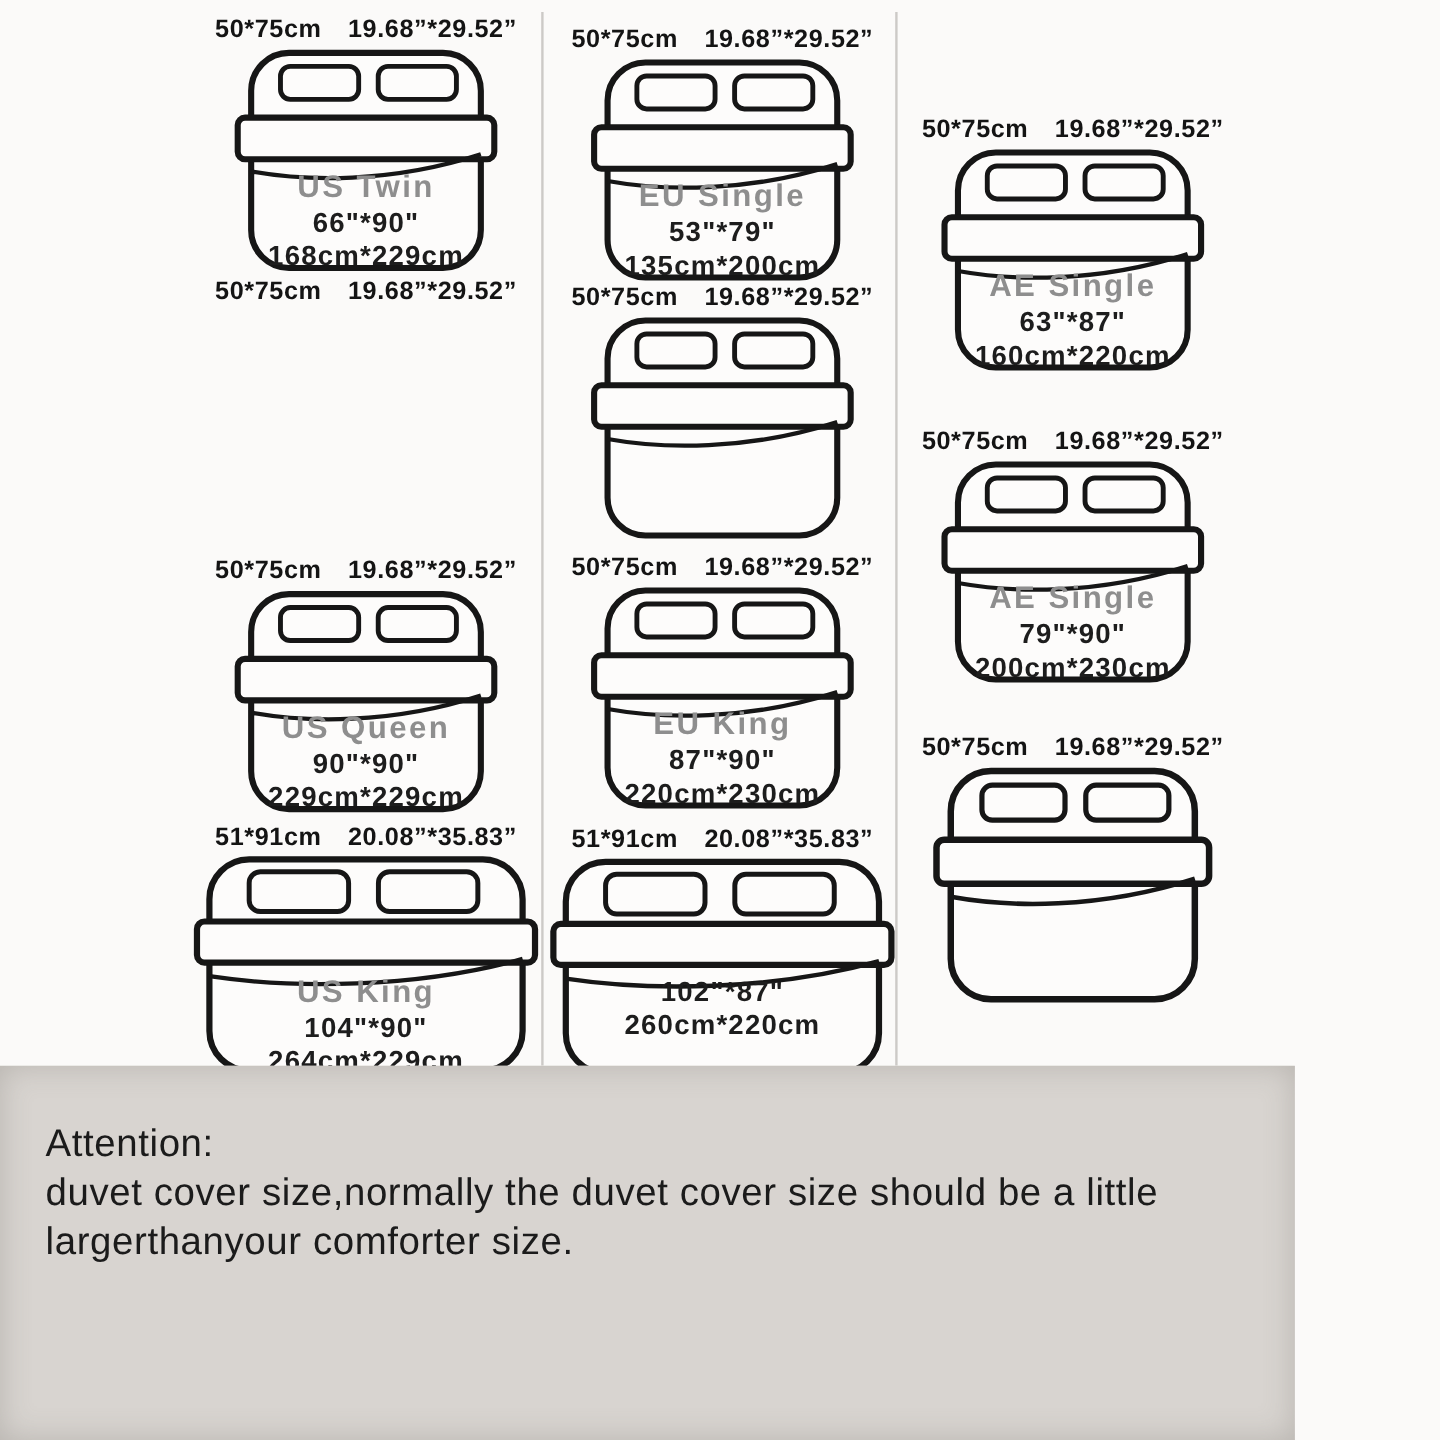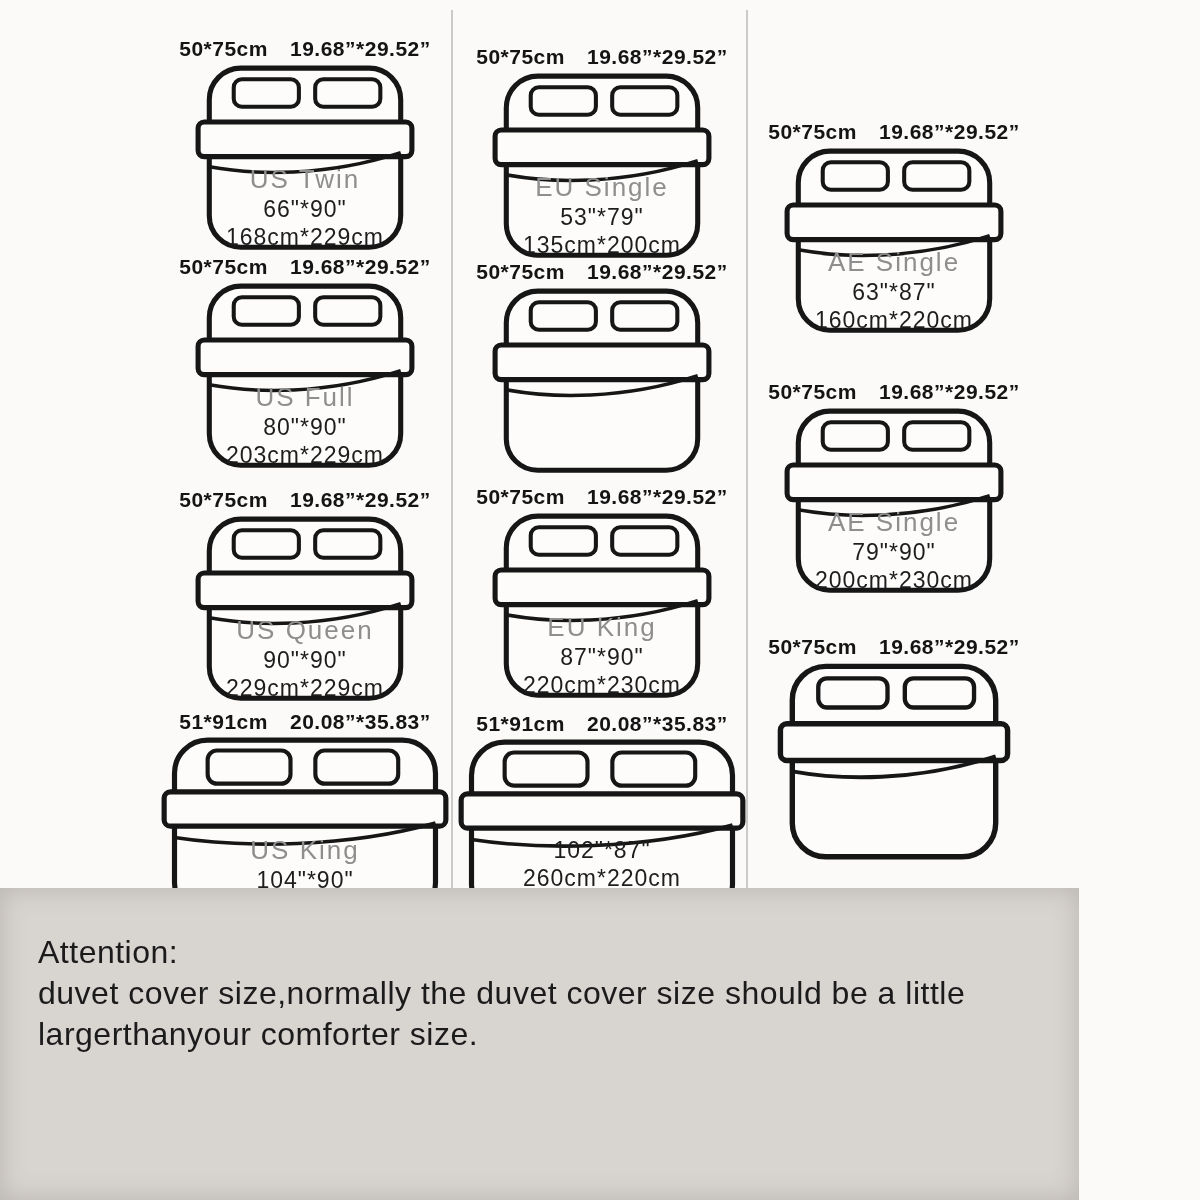--- a/index.html
+++ b/index.html
@@ -22,7 +22,7 @@
   .ph{
     display:flex;justify-content:center;gap:22px;
     font-weight:bold;font-size:21px;line-height:24px;
-    color:#141414;letter-spacing:0.5px;white-space:nowrap;margin-top:24px;
+    color:#141414;letter-spacing:0.5px;white-space:nowrap;
   }
   .fig{position:relative;margin-top:2px;}
   .fig svg{display:block;margin:0 auto;}

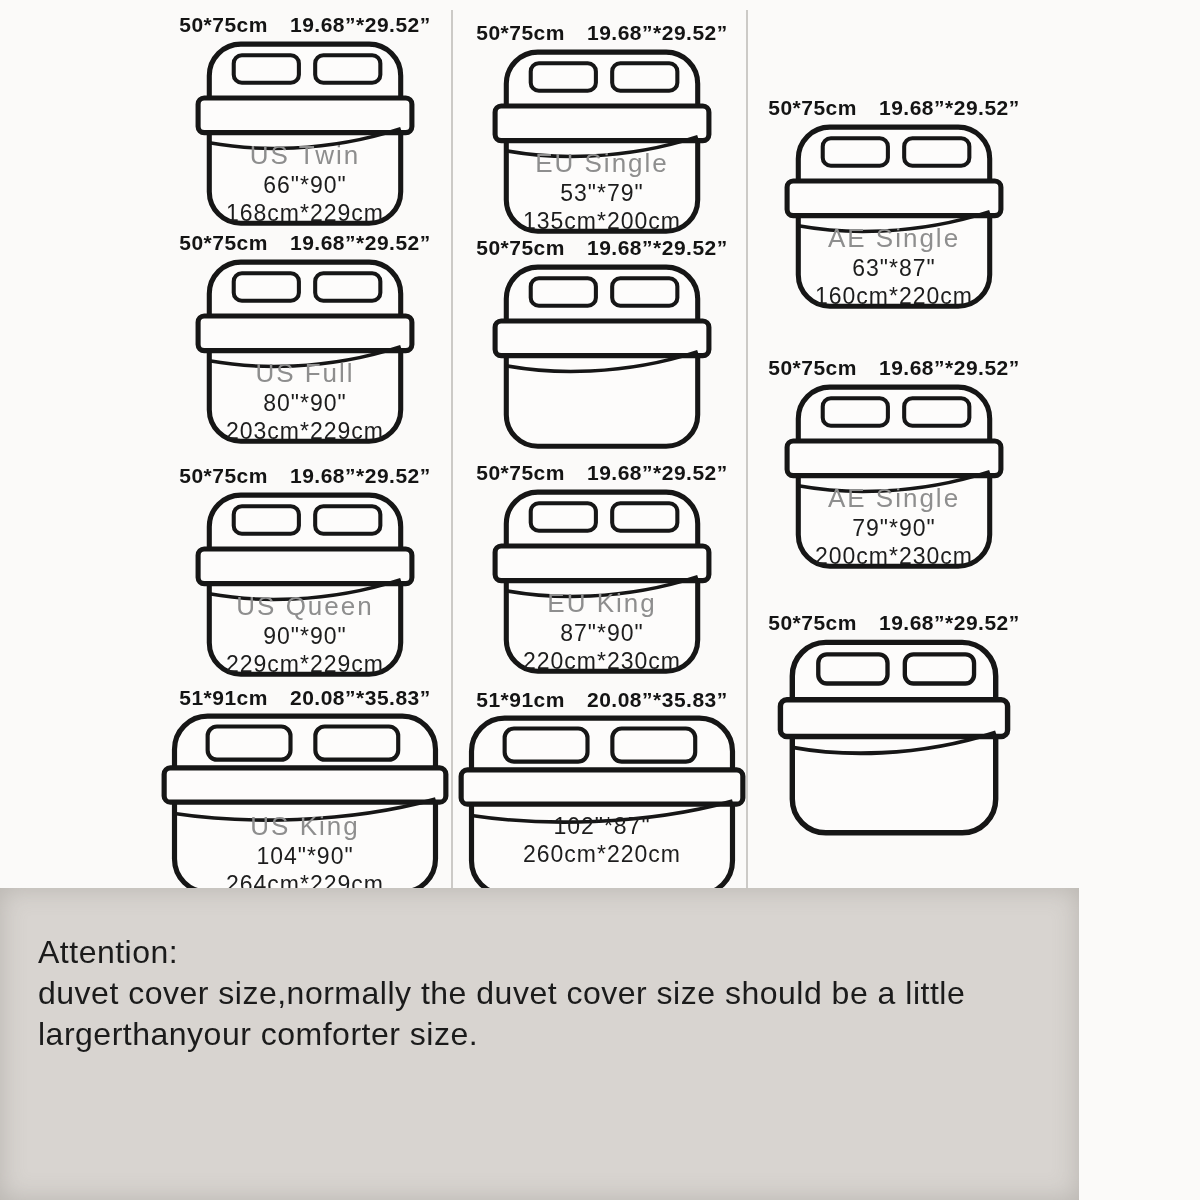--- a/index.html
+++ b/index.html
@@ -24,7 +24,7 @@
     font-weight:bold;font-size:21px;line-height:24px;
     color:#141414;letter-spacing:0.5px;white-space:nowrap;
   }
-  .fig{position:relative;margin-top:2px;}
+  .fig{position:relative;margin-top:2px;font-weight:bold;}
   .fig svg{display:block;margin:0 auto;}
   .svg-n{width:224px;}
   .svg-k{width:290px;}

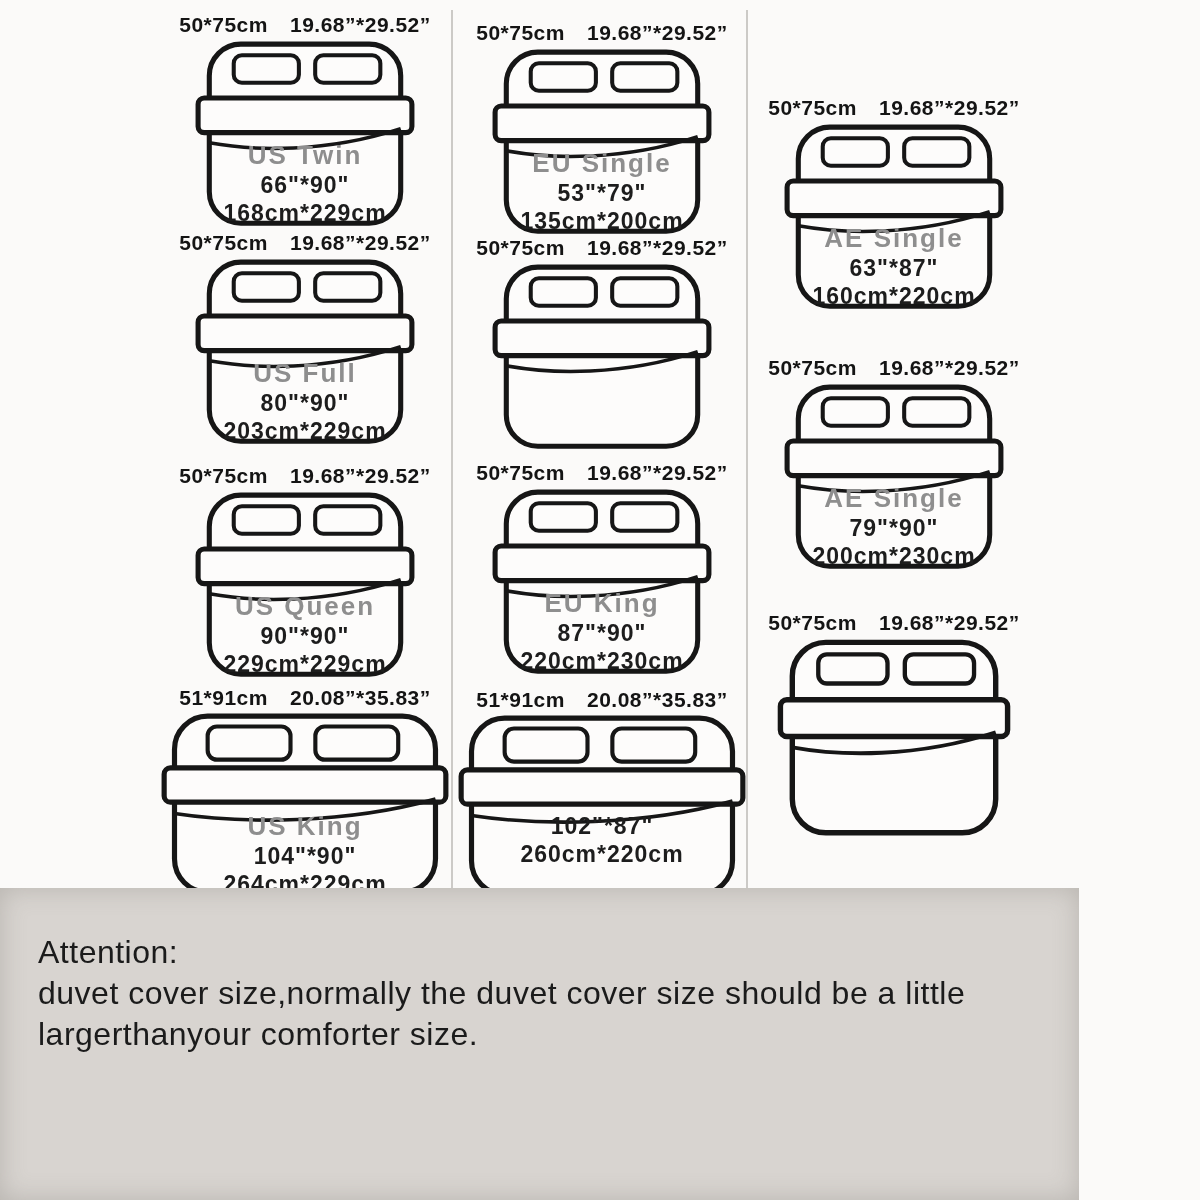--- a/index.html
+++ b/index.html
@@ -101,16 +101,6 @@
       <span>50*75cm</span>
       <span>19.68”*29.52”</span>
     </div>
-    <div class="fig">
-      <svg class="svg-n" viewBox="0 0 220 188">
-          <use href="#bed-normal"></use>
-        </svg>
-      <div class="btxt">
-        <div class="bname">US Full</div>
-        <div class="bsize">80"*90"</div>
-        <div class="bsize">203cm*229cm</div>
-      </div>
-    </div>
   </div>
 
   <div class="card" style="left:165px;top:464px;width:280px">

